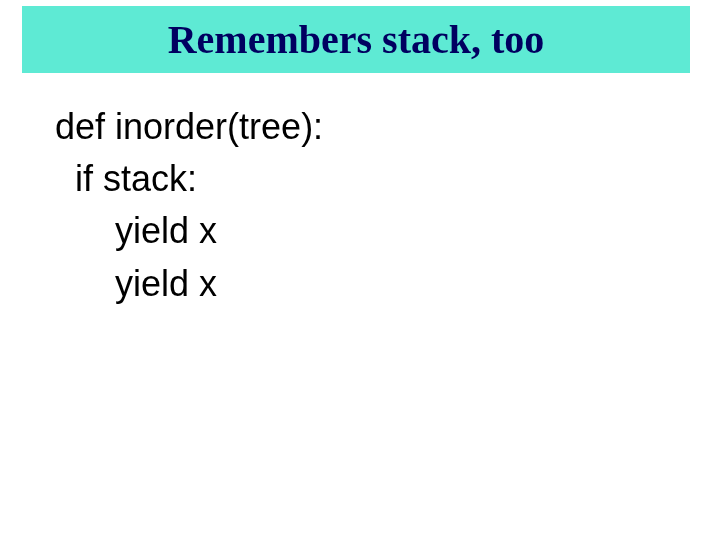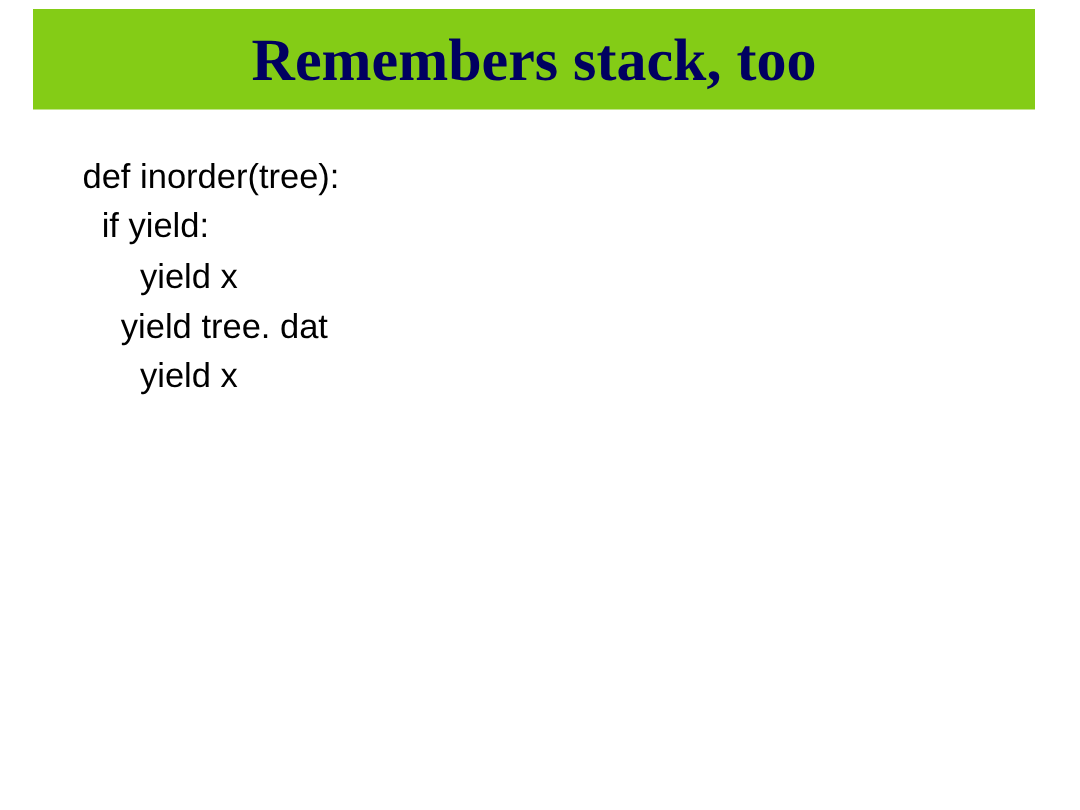--- a/index.html
+++ b/index.html
@@ -19,7 +19,7 @@
     }
     .title-bar {
       margin: 6px 30px 0 22px;
-      background: #84cc16;
+      background: #5eead4;
       text-align: center;
       padding: 10px 0 10px 0;
     }

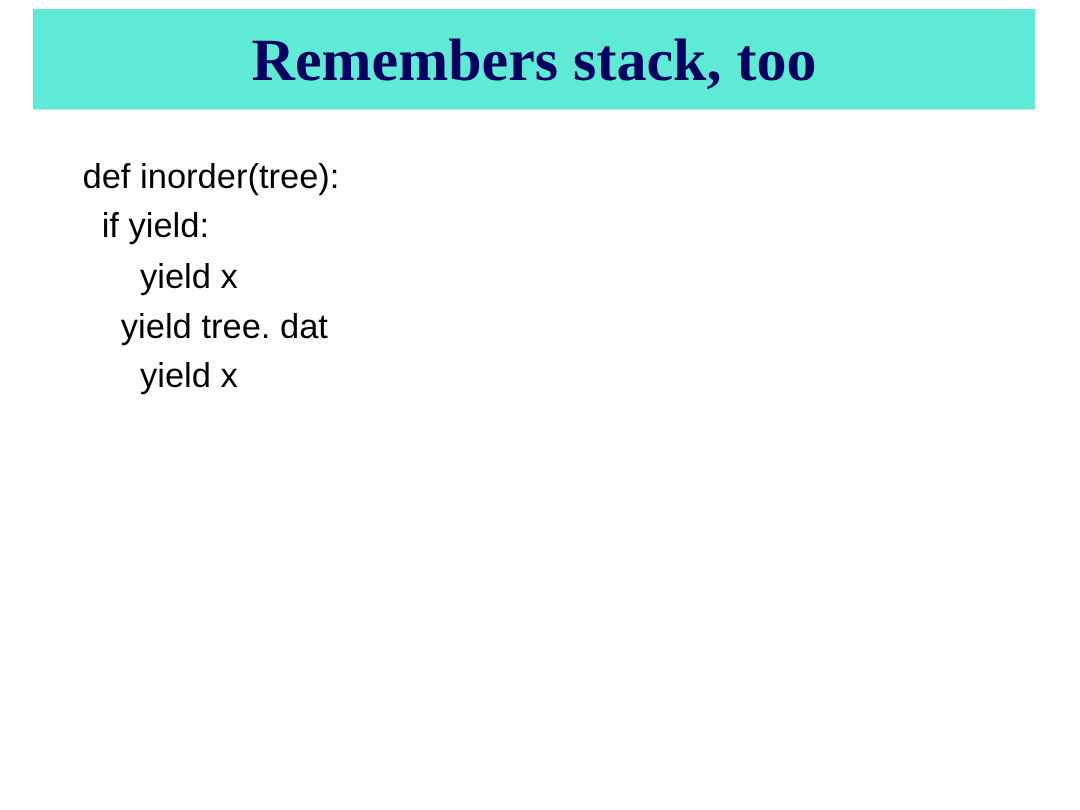--- a/index.html
+++ b/index.html
@@ -34,7 +34,7 @@
     .code-block {
       margin: 28px 40px 0 55px;
       font-family: Arial, Helvetica, sans-serif;
-      font-size: 23px;
+      font-size: 36px;
       color: #000000;
       line-height: 1.45;
     }

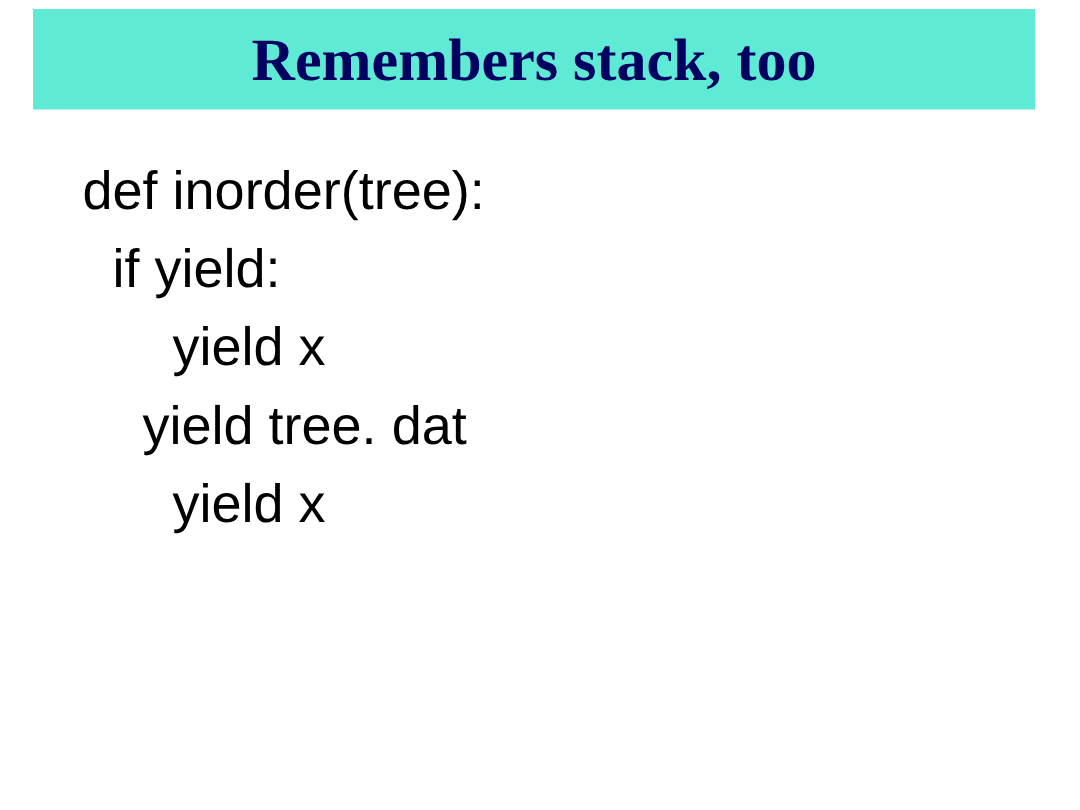--- a/index.html
+++ b/index.html
@@ -51,7 +51,7 @@
   </div>
   <div class="code-block">
     <div class="line">def inorder(tree):</div>
-    <div class="line">  if yield:</div>
+    <div class="line">  if stack:</div>
     <div class="line">      yield x</div>
     <div class="line">    yield tree. dat</div>
     <div class="line">      yield x</div>

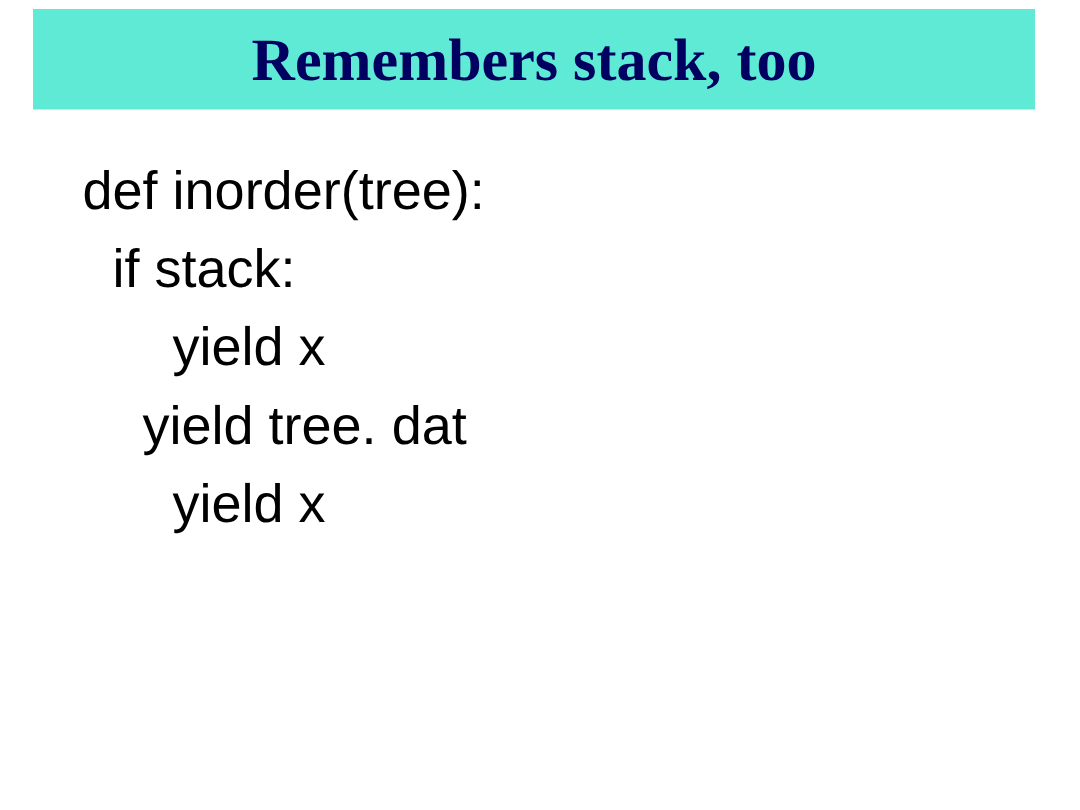--- a/index.html
+++ b/index.html
@@ -53,7 +53,6 @@
     <div class="line">def inorder(tree):</div>
     <div class="line">  if stack:</div>
     <div class="line">      yield x</div>
-    <div class="line">    yield tree. dat</div>
     <div class="line">      yield x</div>
   </div>
 </div>

